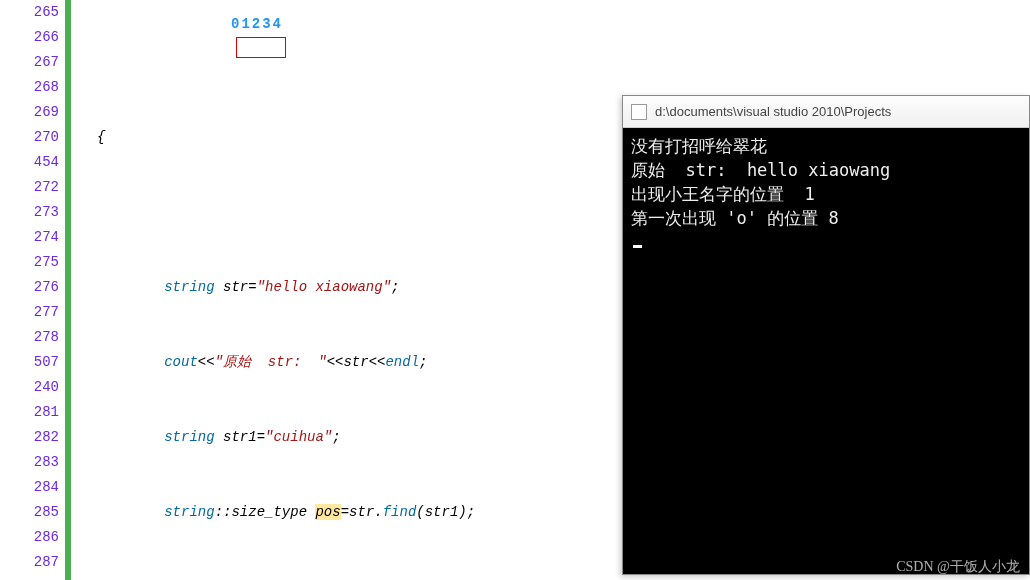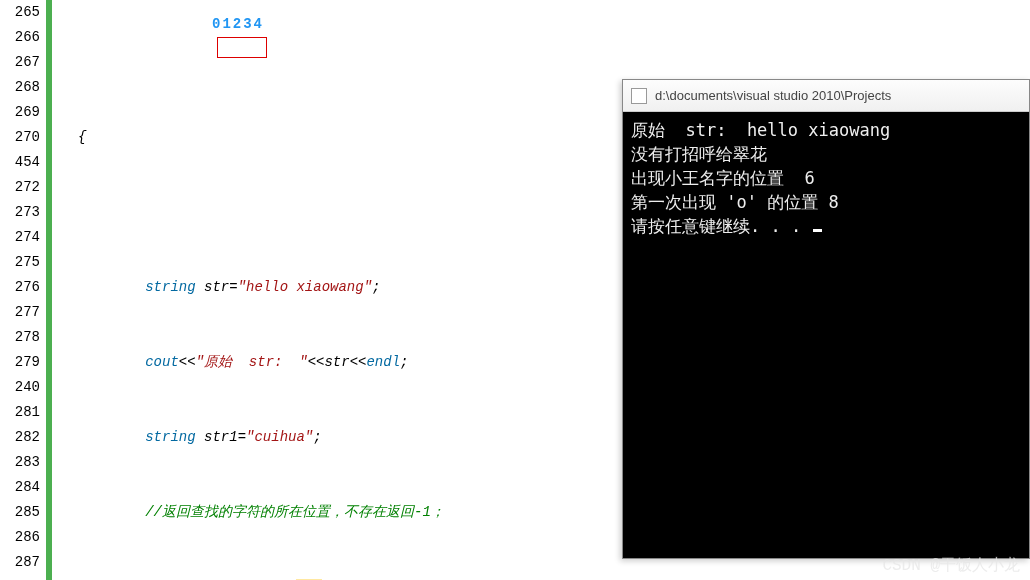--- a/index.html
+++ b/index.html
@@ -21,11 +21,11 @@
   display: flex;
 }
 .gutter {
-  width: 46px;
+  width: 65px;
   background: #fff;
   text-align: right;
   padding-right: 6px;
-  color: #000000;
+  color: #6d28d9;
   font-size: 14px;
   line-height: 25px;
   user-select: none;

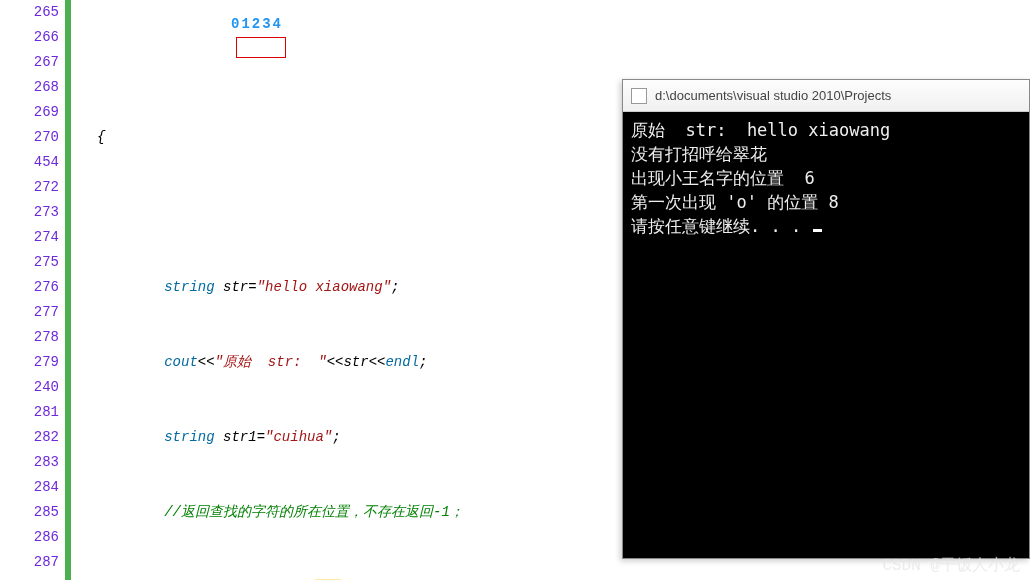--- a/index.html
+++ b/index.html
@@ -65,7 +65,7 @@
 .console-window {
   position: absolute;
   left: 622px;
-  top: 79px;
+  top: 95px;
   width: 408px;
   height: 480px;
   border: 1px solid #888;

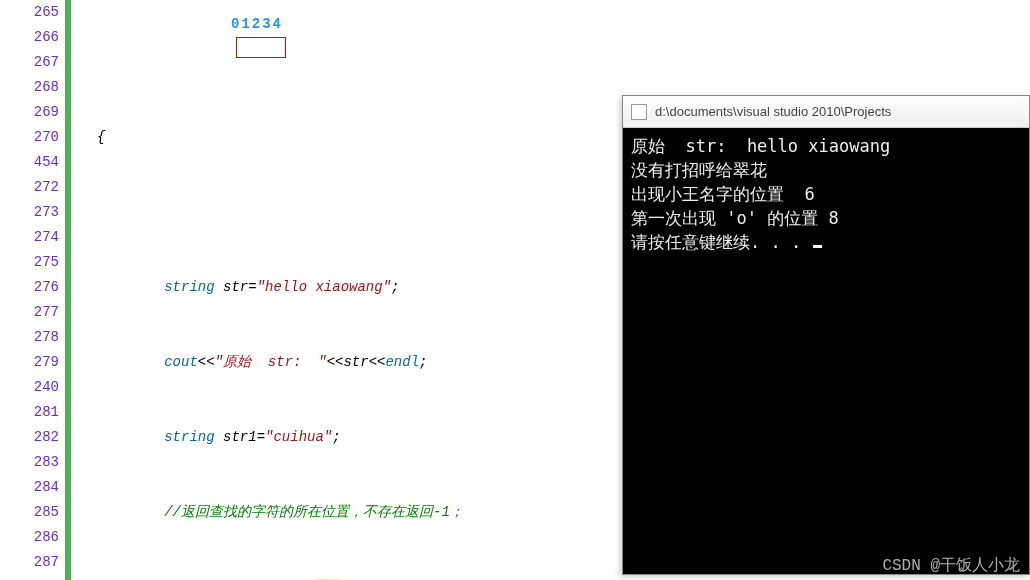--- a/index.html
+++ b/index.html
@@ -185,8 +185,8 @@
     <span>d:\documents\visual studio 2010\Projects</span>
   </div>
   <div class="console-body">
+    <div class="row">没有打招呼给翠花</div>
     <div class="row">原始  str:  hello xiaowang</div>
-    <div class="row">没有打招呼给翠花</div>
     <div class="row">出现小王名字的位置  6</div>
     <div class="row">第一次出现 'o' 的位置 8</div>
     <div class="row"><span>请按任意键继续. . . </span><span class="cursor"></span></div>

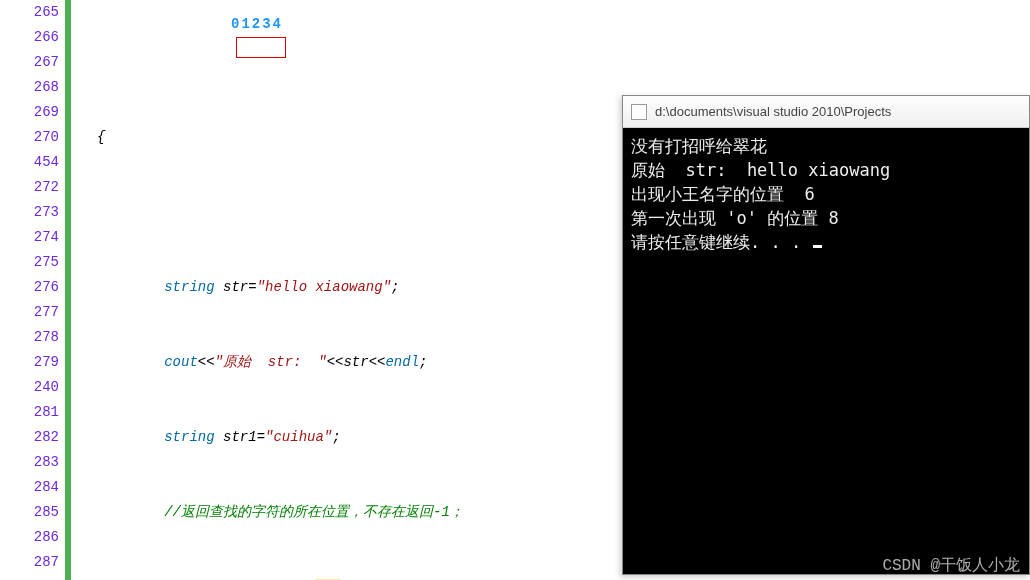--- a/index.html
+++ b/index.html
@@ -187,7 +187,7 @@
   <div class="console-body">
     <div class="row">没有打招呼给翠花</div>
     <div class="row">原始  str:  hello xiaowang</div>
-    <div class="row">出现小王名字的位置  6</div>
+    <div class="row">出现小王名字的位置  1</div>
     <div class="row">第一次出现 'o' 的位置 8</div>
     <div class="row"><span>请按任意键继续. . . </span><span class="cursor"></span></div>
   </div>

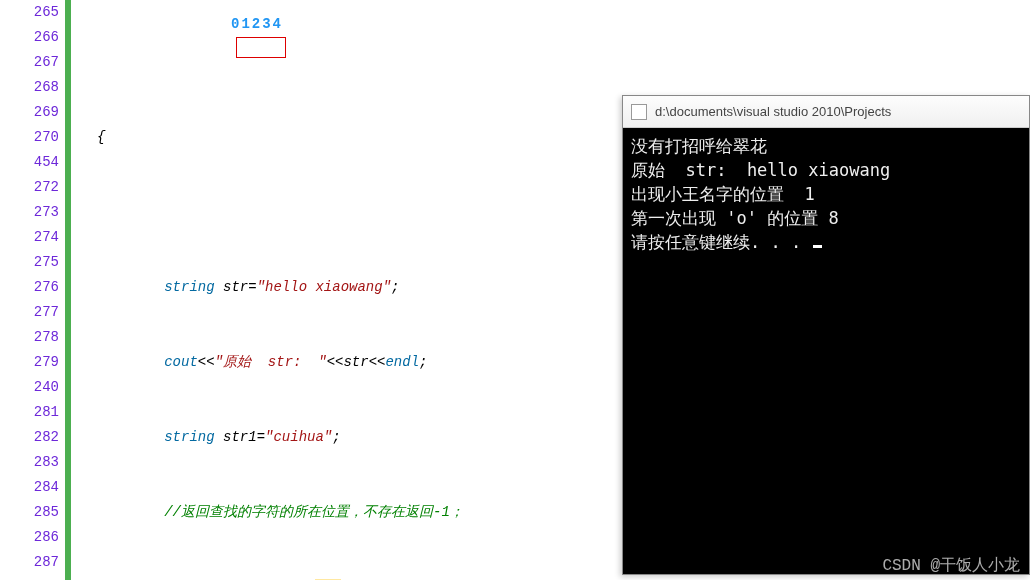--- a/index.html
+++ b/index.html
@@ -189,7 +189,7 @@
     <div class="row">原始  str:  hello xiaowang</div>
     <div class="row">出现小王名字的位置  1</div>
     <div class="row">第一次出现 'o' 的位置 8</div>
-    <div class="row"><span>请按任意键继续. . . </span><span class="cursor"></span></div>
+    <div class="row"><span class="cursor"></span></div>
   </div>
 </div>
 

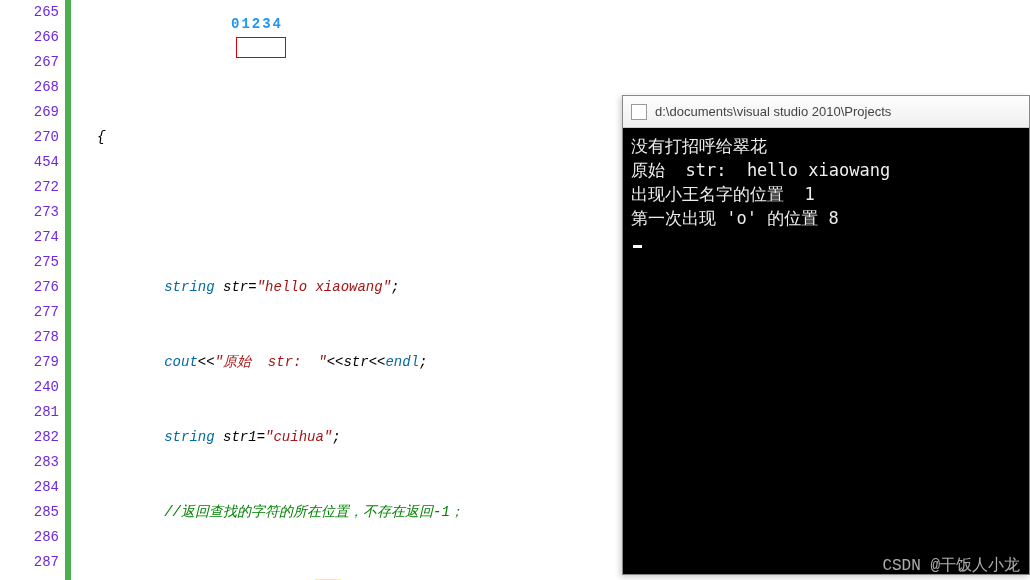--- a/index.html
+++ b/index.html
@@ -138,7 +138,7 @@
       <div>276</div>
     <div>277</div>
       <div>278</div>
-      <div>279</div>
+      <div>507</div>
     <div>240</div>
       <div>281</div>
       <div>282</div>

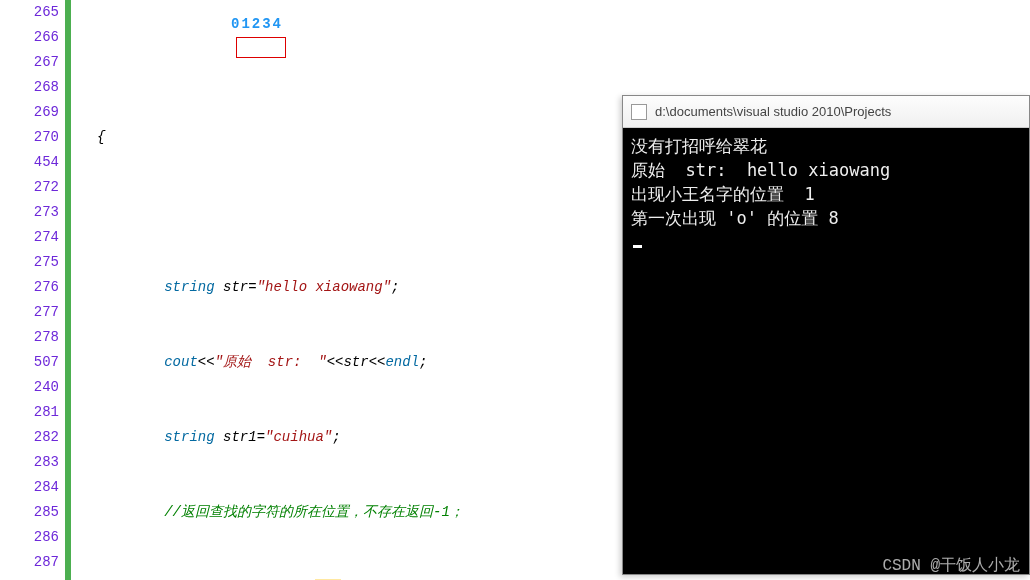--- a/index.html
+++ b/index.html
@@ -158,7 +158,6 @@
     <div class="line">        <span class="kw">string</span><span class="ident"> str=</span><span class="str">"hello xiaowang"</span><span class="ident">;</span></div>
     <div class="line">        <span class="kw">cout</span><span class="ident">&lt;&lt;</span><span class="str">"原始  str:  "</span><span class="ident">&lt;&lt;str&lt;&lt;</span><span class="kw">endl</span><span class="ident">;</span></div>
     <div class="line">        <span class="kw">string</span><span class="ident"> str1=</span><span class="str">"cuihua"</span><span class="ident">;</span></div>
-    <div class="line">        <span class="comment">//返回查找的字符的所在位置，不存在返回-1；</span></div>
     <div class="line">        <span class="kw">string</span><span class="ident">::size_type </span><span class="hl">pos</span><span class="ident">=str.</span><span class="kw">find</span><span class="ident">(str1);</span></div>
     
     

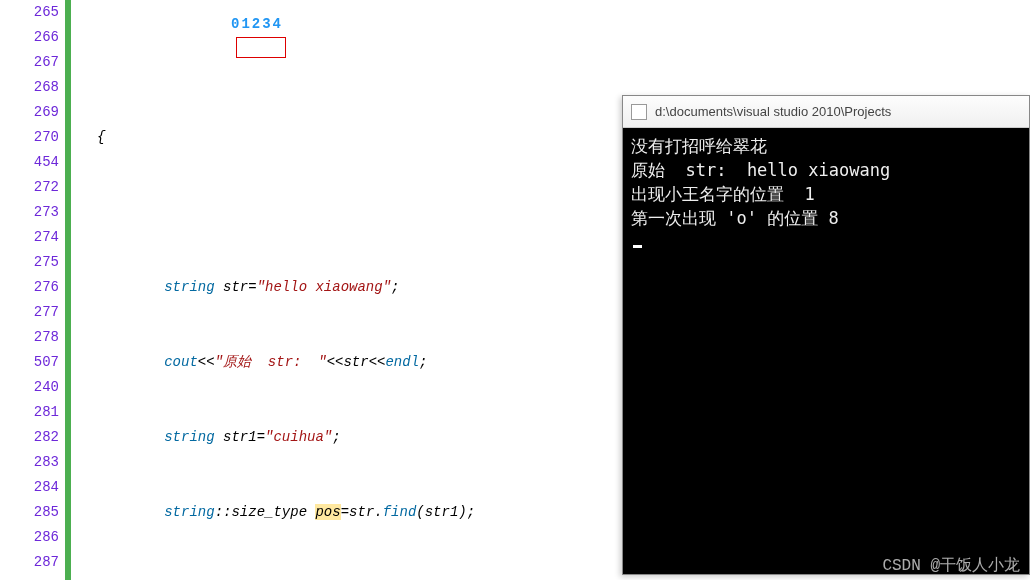--- a/index.html
+++ b/index.html
@@ -113,8 +113,8 @@
   right: 10px;
   bottom: 4px;
   color: rgba(230,230,230,.75);
-  font-family: Liberation Mono, monospace;
-  font-size: 16px;
+  font-family: Liberation Serif, serif;
+  font-size: 14px;
   font-style: normal;
   margin-top: 12px;
 }

